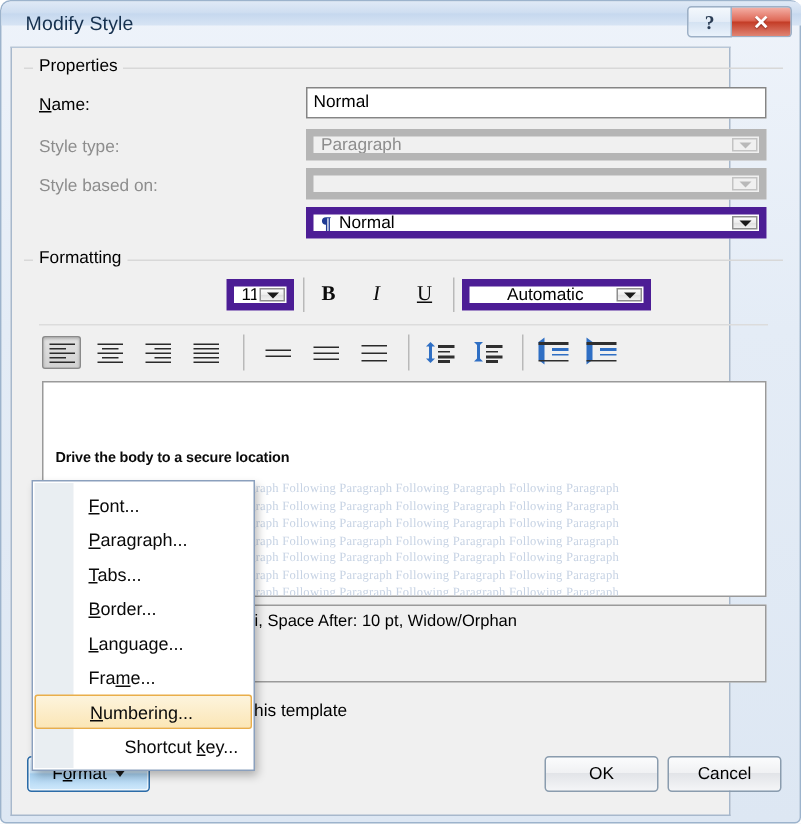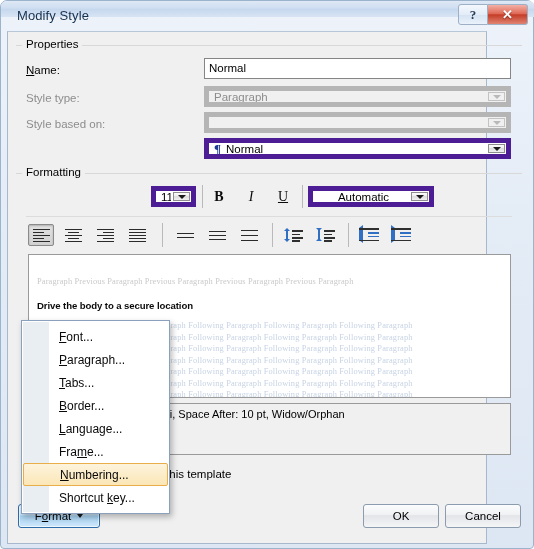--- a/index.html
+++ b/index.html
@@ -388,7 +388,6 @@
         </div>
 
         <div id="preview" style="left:12px;top:72px;width:483px;height:144px;">
-          <div class="ghost" style="top:22px;">Paragraph Previous Paragraph Previous Paragraph Previous Paragraph Previous Paragraph</div>
           <div id="samp" style="top:45px;">Drive the body to a secure location</div>
           <div id="following-rows">
               <div class="ghost blue" style="top: 66px;">Following Paragraph Following Paragraph Following Paragraph Following Paragraph Following Paragraph</div>

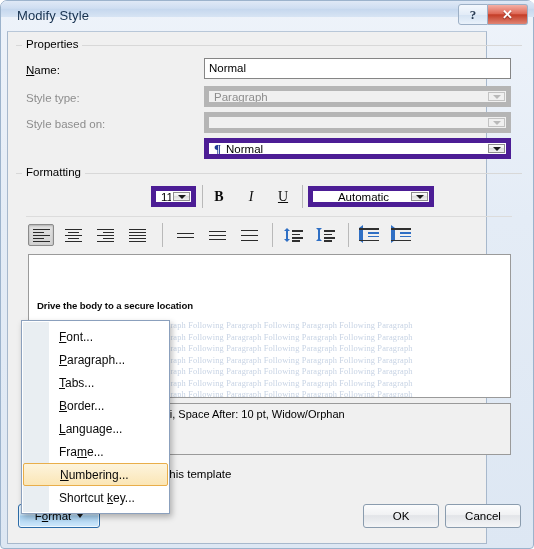--- a/index.html
+++ b/index.html
@@ -441,7 +441,7 @@
           <div class="mitem hl" style="top: 142px;">
             <span class="mlabel"><span class="ak">N</span>umbering...</span>
           </div>
-          <div class="mitem" style="top: 165px;">
+          <div class="mitem" style="top: 165px; margin-left: 24px;">
             <span class="mlabel">Shortcut <span class="ak">k</span>ey...</span>
           </div>
         </div>

